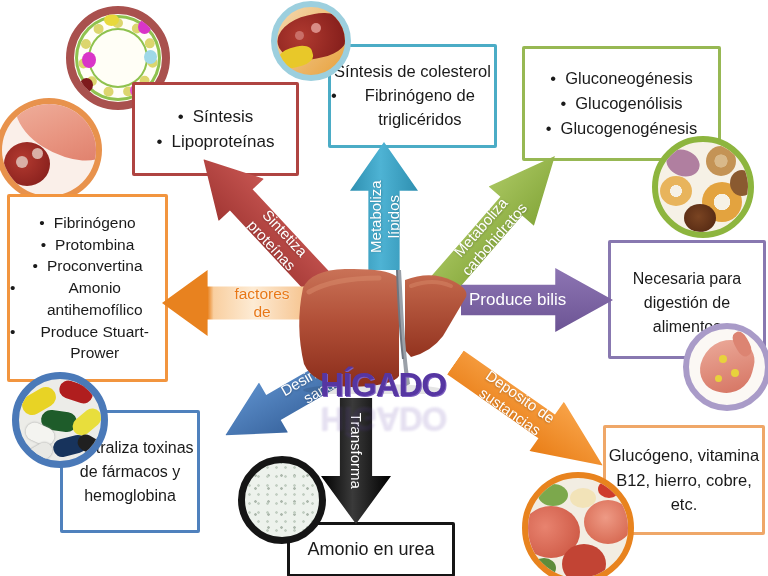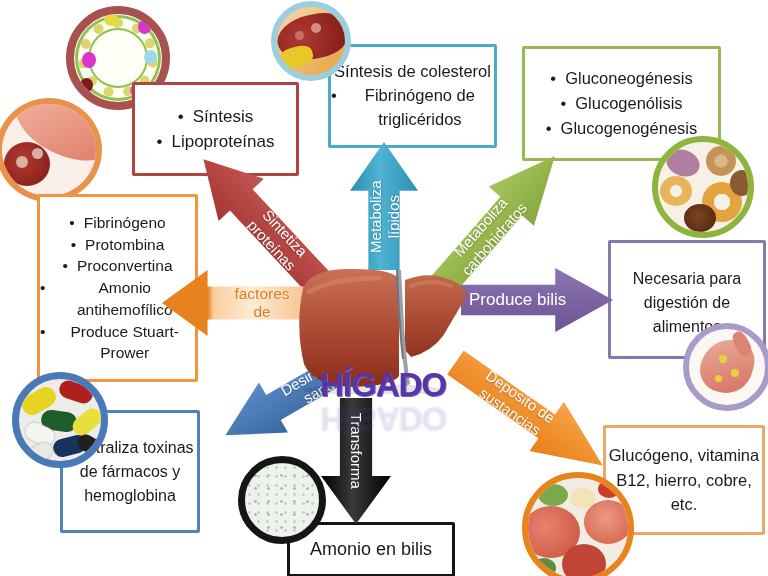--- a/index.html
+++ b/index.html
@@ -81,7 +81,7 @@
   <div>Neutraliza toxinas de fármacos y hemoglobina</div>
 </div>
 
-<div class="tbox" style="left:7px;top:194px;width:155px;height:182px;border:3px solid #F2953F;font-size:15.5px;line-height:1.4;margin-left:30px;">
+<div class="tbox" style="left:7px;top:194px;width:155px;height:182px;border:3px solid #F2953F;font-size:15.5px;line-height:1.4;">
   <div class="bullet">Fibrinógeno</div>
   <div class="bullet">Protombina</div>
   <div class="bullet">Proconvertina</div>

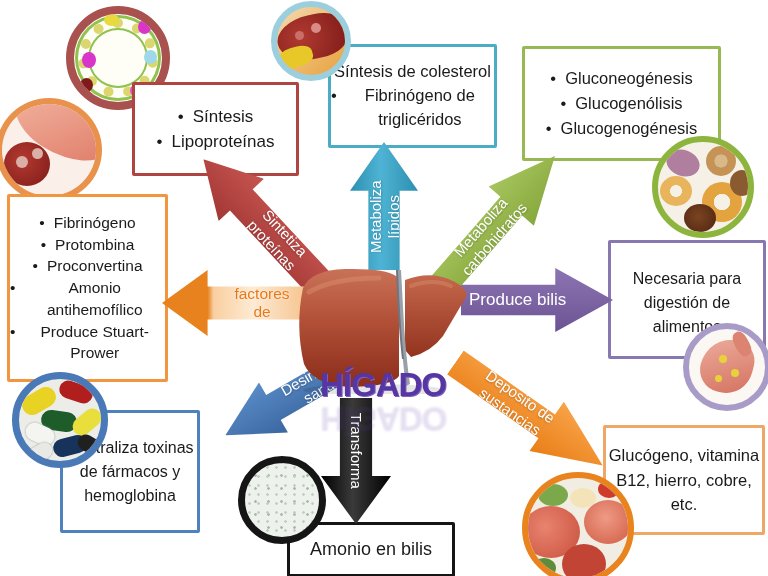--- a/index.html
+++ b/index.html
@@ -74,7 +74,7 @@
 </div>
 
 <div class="tbox" style="left:287px;top:522px;width:162px;height:49px;border:3px solid #151515;font-size:18px;">
-  <div>Amonio en bilis</div>
+  <div>Amonio en urea</div>
 </div>
 
 <div class="tbox" style="left:60px;top:410px;width:134px;height:117px;border:3px solid #4F81BD;font-size:16px;">

